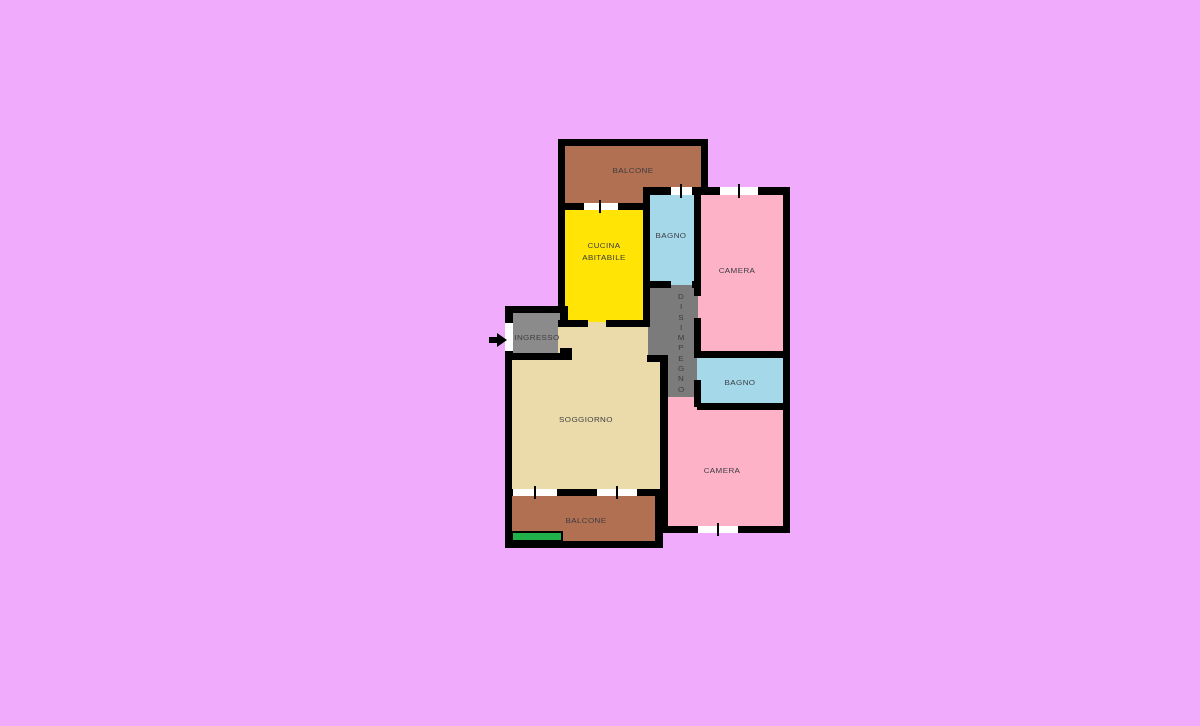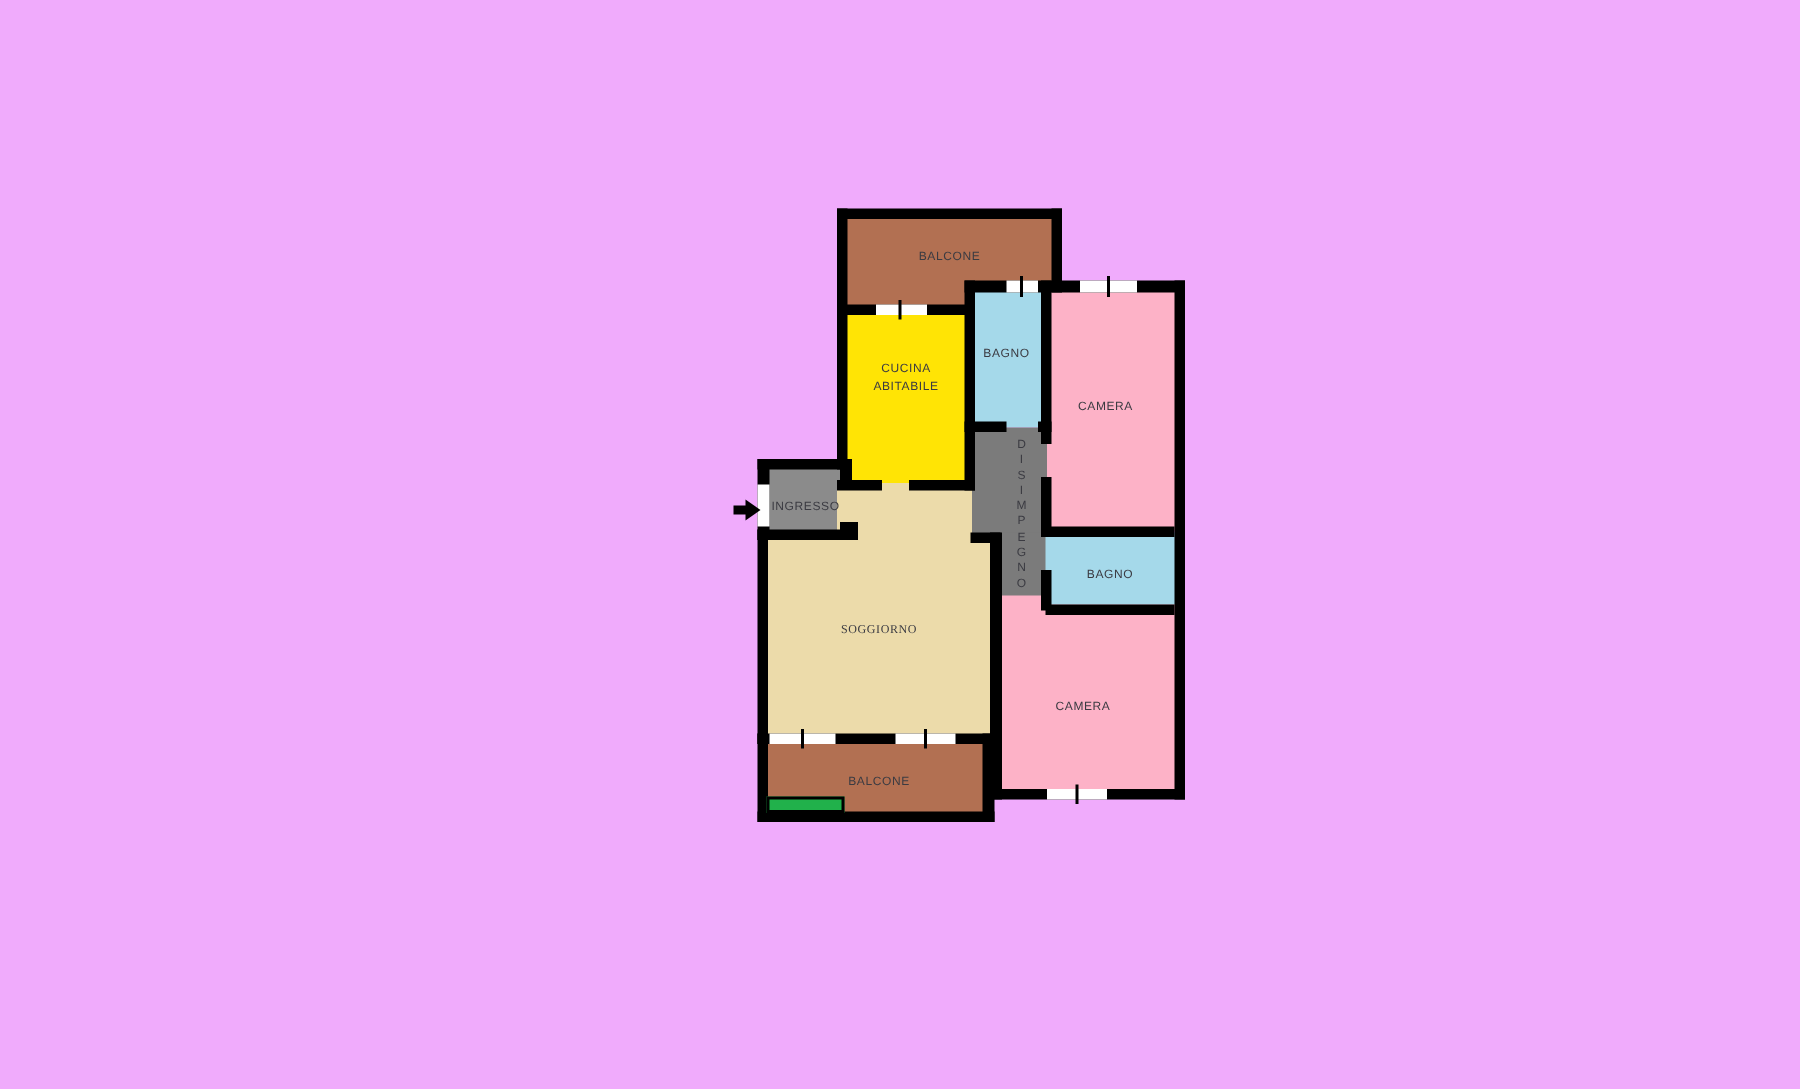--- a/index.html
+++ b/index.html
@@ -84,7 +84,7 @@
     <div class="room-label" style="left: 671px; top: 236px;">BAGNO</div>
     <div class="room-label" style="left: 737px; top: 271px;">CAMERA</div>
     <div class="room-label" style="left: 537px; top: 338px;">INGRESSO</div>
-    <div class="room-label" style="left: 586px; top: 420px; font-family: Liberation Serif, serif;">SOGGIORNO</div>
+    <div class="room-label" style="left: 586px; top: 420px;">SOGGIORNO</div>
     <div class="room-label vertical" style="left: 681px; top: 343px;">D
 I
 S

